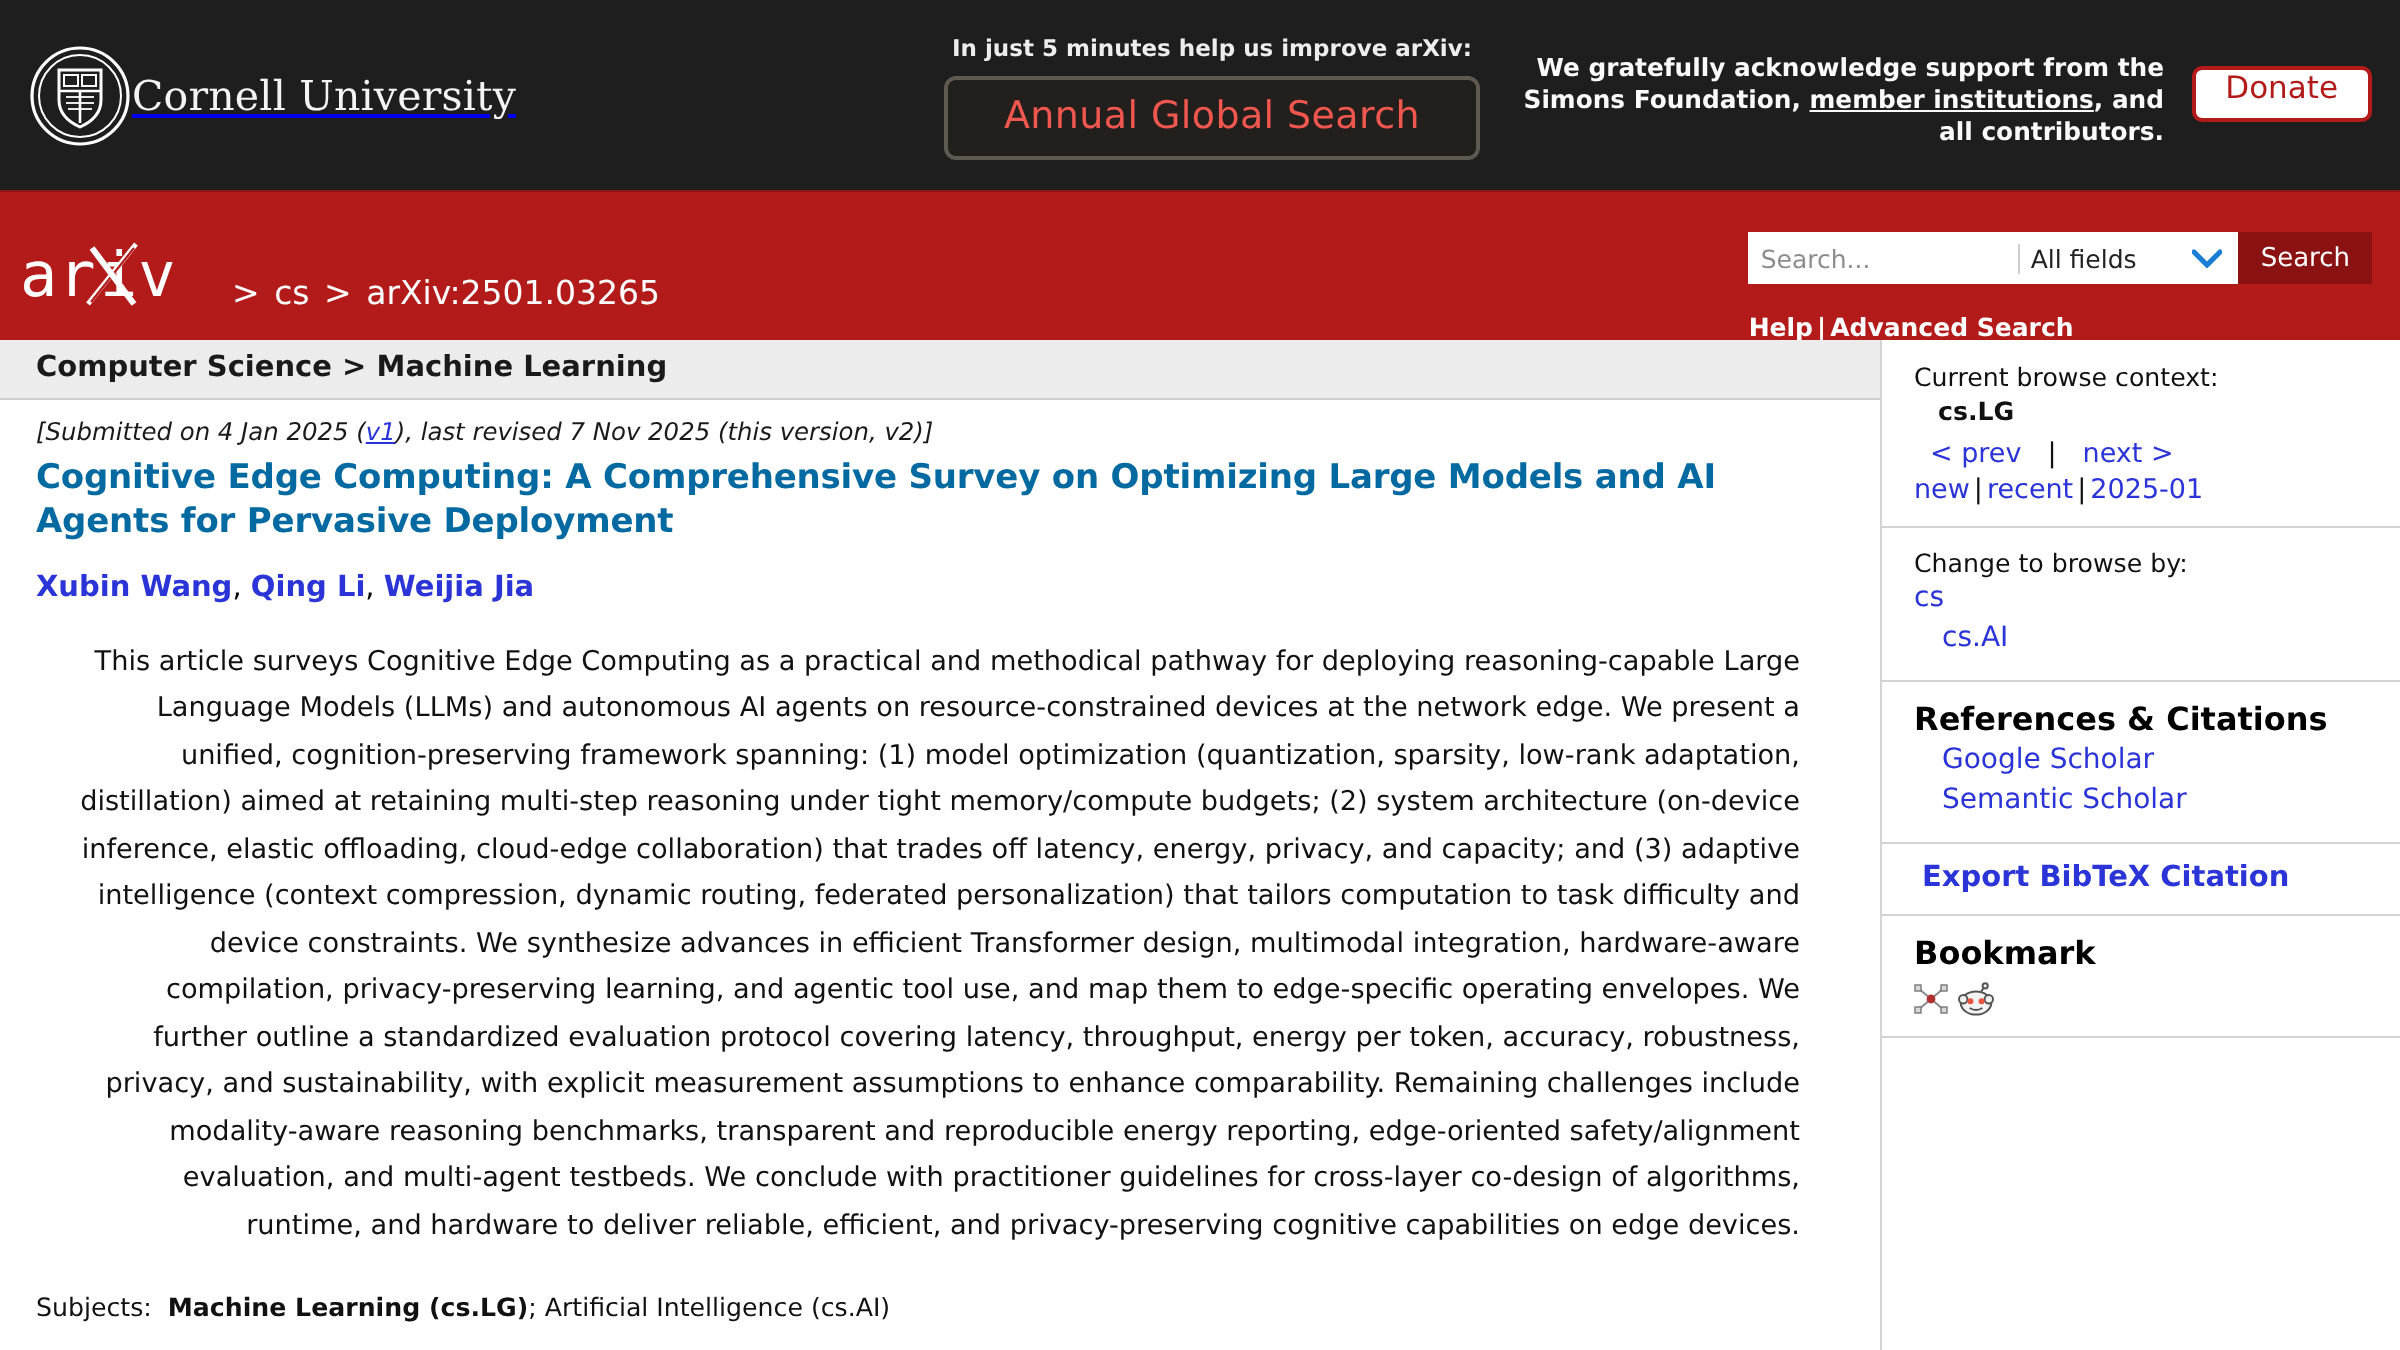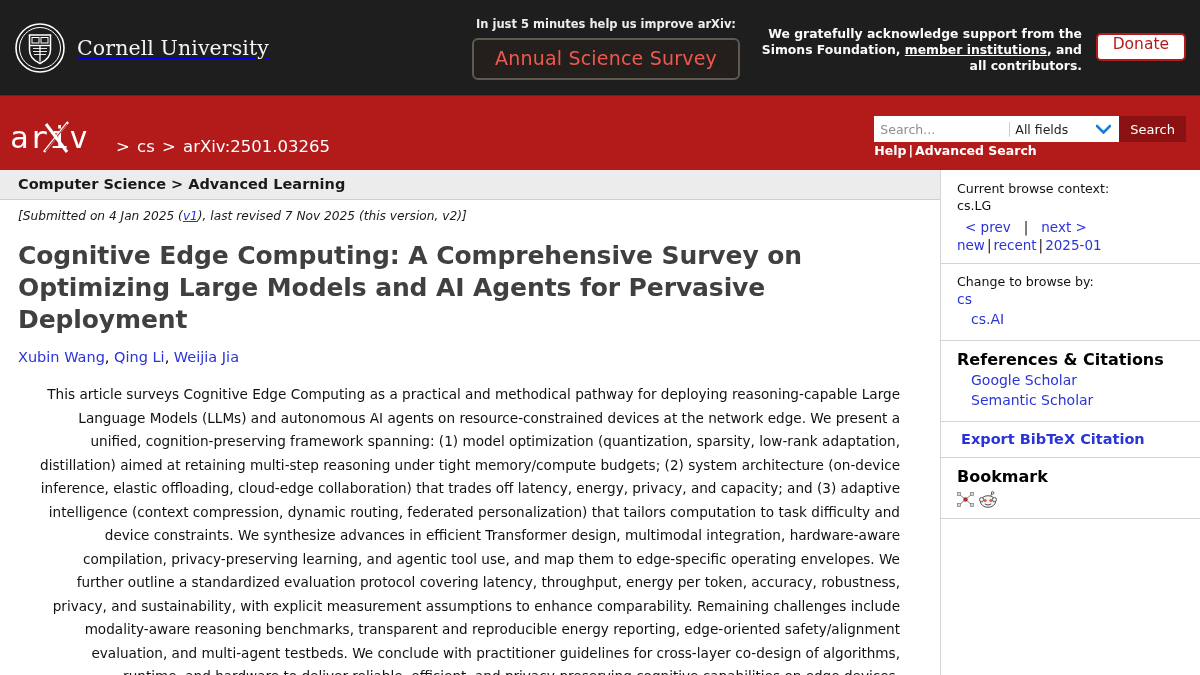--- a/index.html
+++ b/index.html
@@ -23,7 +23,6 @@
   .cu-logo-wrap {
     display: flex; align-items: center;
     padding-left: 14px;
-    gap: 11px;
   }
   .cu-seal { width: 52px; height: 52px; display:block; }
   .cu-name {

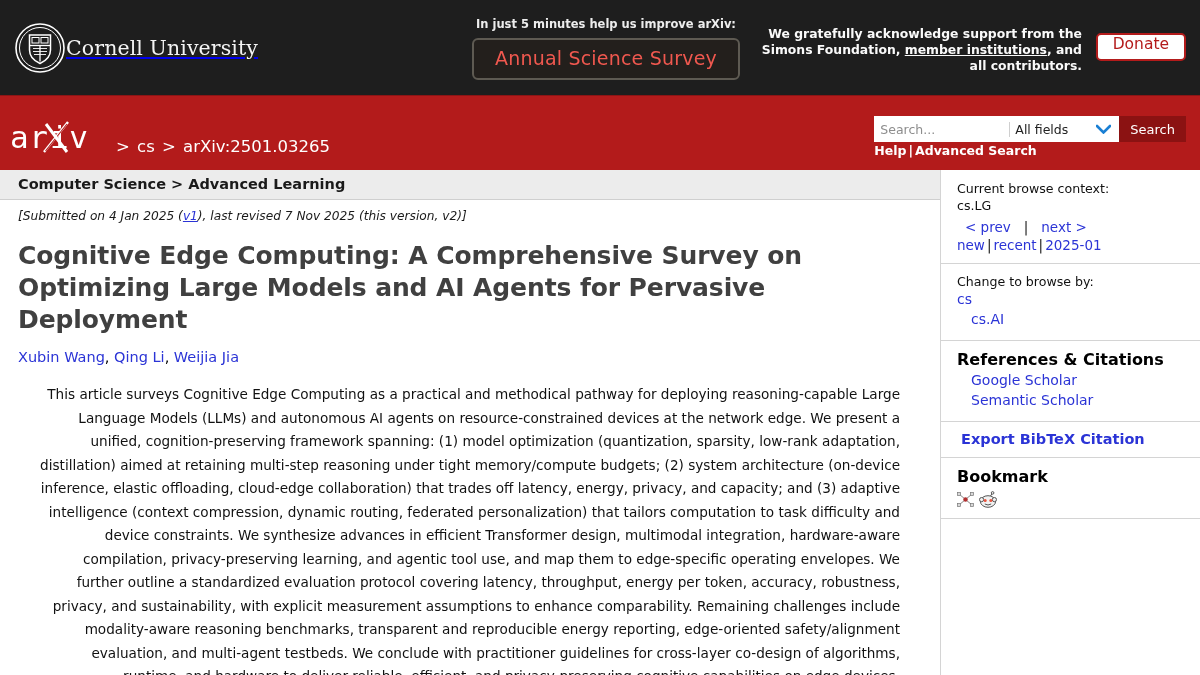--- a/index.html
+++ b/index.html
@@ -314,7 +314,7 @@
 
   <div class="survey-block">
     <div class="survey-lead">In just 5 minutes help us improve arXiv:</div>
-    <a class="survey-btn" href="#">Annual Science Survey</a>
+    <a class="survey-btn" href="#">Annual Global Search</a>
   </div>
 
   <div class="support-block">

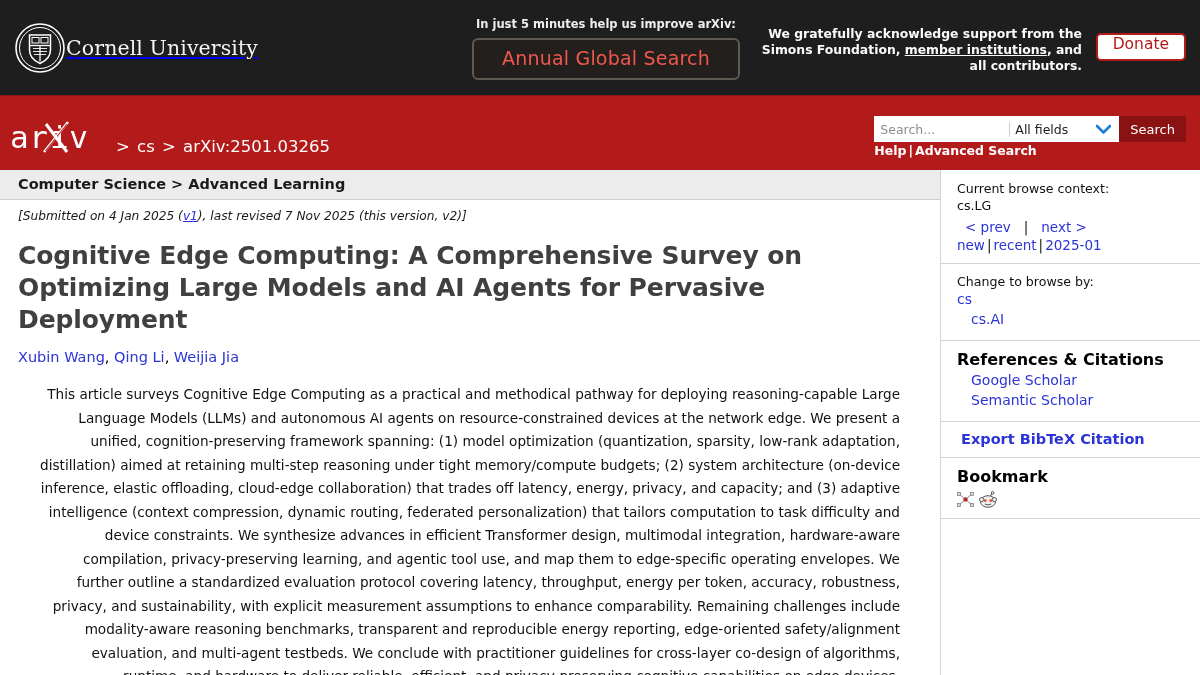--- a/index.html
+++ b/index.html
@@ -153,7 +153,7 @@
     cursor: pointer;
   }
   .help-row {
-    margin-top: 1px;
+    margin-top: 14px;
     font-size: 12.5px;
     font-weight: bold;
     color: #fff;

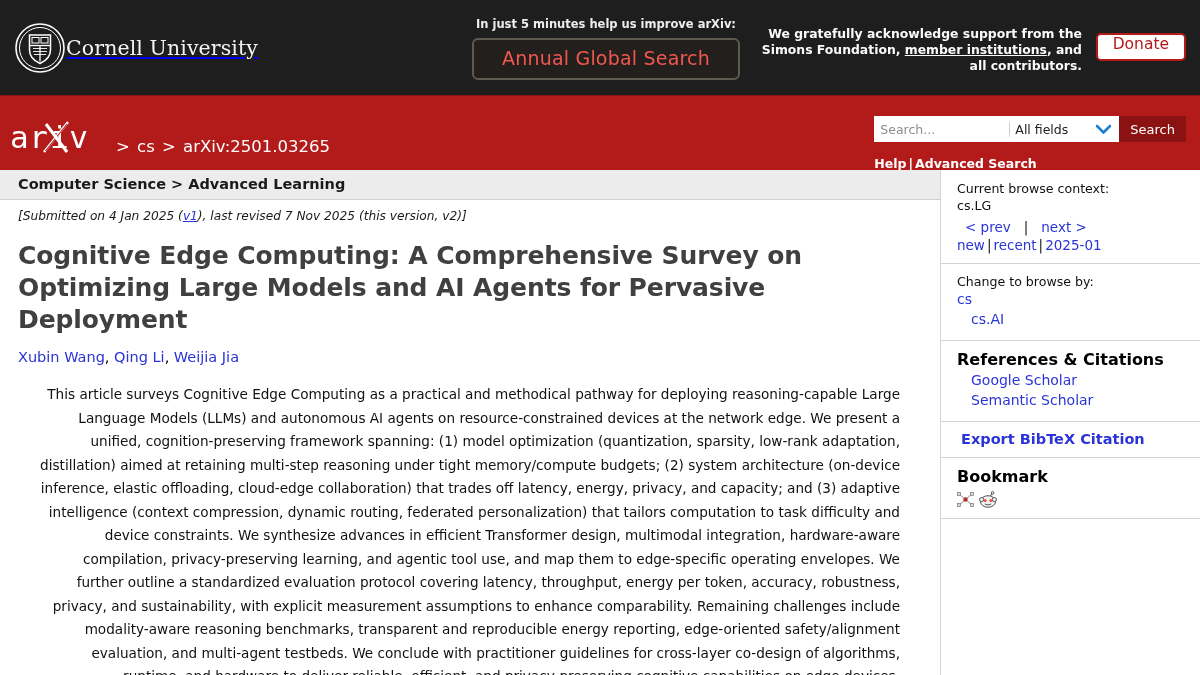--- a/index.html
+++ b/index.html
@@ -378,7 +378,7 @@
     <div class="subject-bar">
       <a href="#">Computer Science</a>
       <span>&gt;</span>
-      <a href="#">Advanced Learning</a>
+      <a href="#">Machine Learning</a>
     </div>
 
     <div class="submit-line">

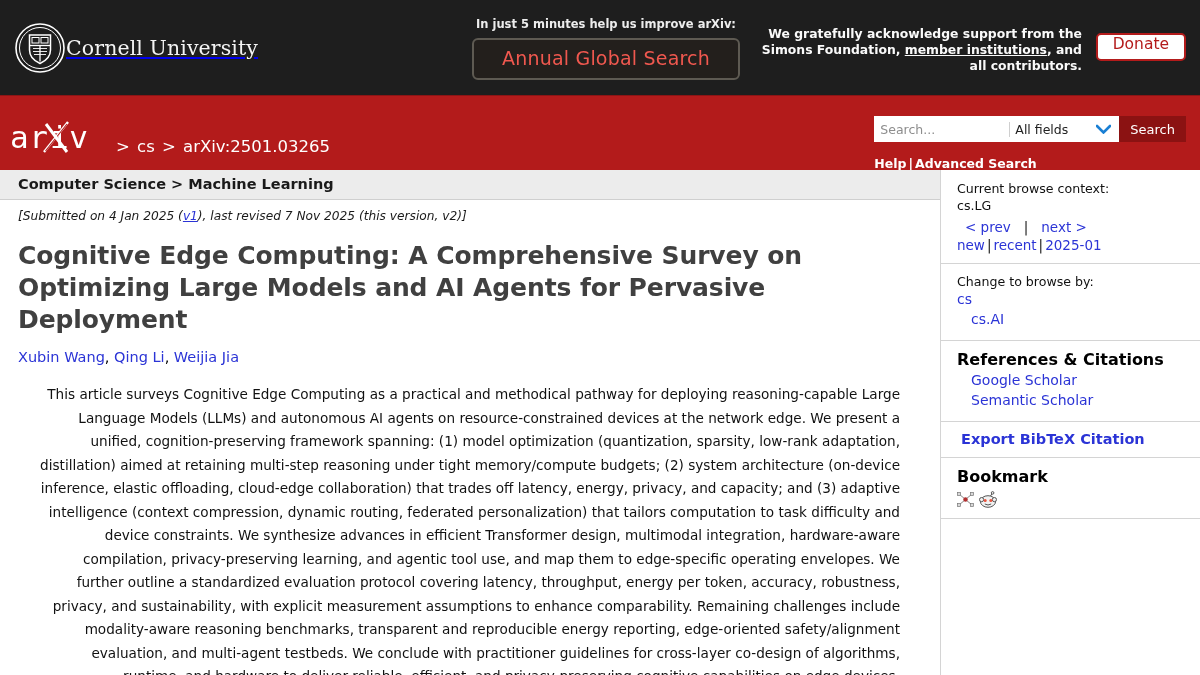--- a/index.html
+++ b/index.html
@@ -251,7 +251,7 @@
     line-height: 1.42;
   }
   .side-txt { font-size: 12.6px; color: #111; line-height: 1.35; }
-  .side-txt.b { font-weight: normal; }
+  .side-txt.b { font-weight: bold; margin-left: 12px; }
 
   .lic-row { display: flex; align-items: center; gap: 9px; margin-top: 5px; }
   .cc-badge {

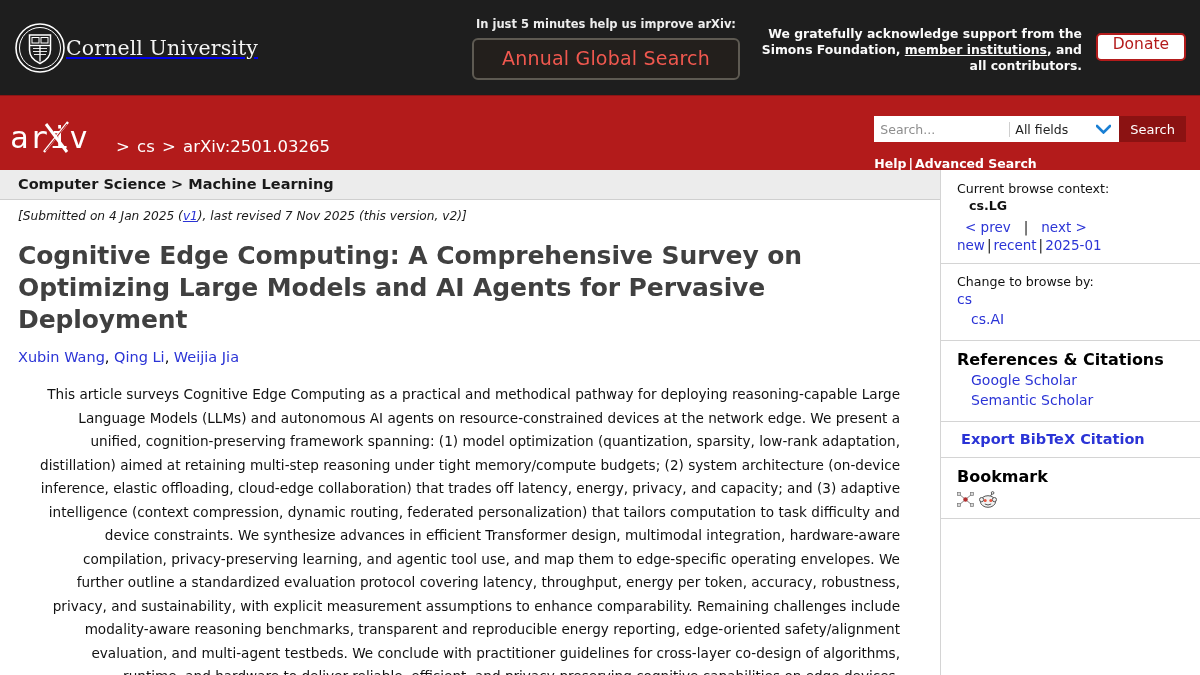--- a/index.html
+++ b/index.html
@@ -189,11 +189,11 @@
   .submit-line a { color: #2b34d6; }
 
   .paper-title {
-    font-size: 25px;
+    font-size: 17px;
     font-weight: bold;
     line-height: 1.28;
-    color: #404040;
-    margin: 17px 18px 0 18px;
+    color: #0369a1;
+    margin: 6px 18px 0 18px;
     letter-spacing: -.1px;
   }
 

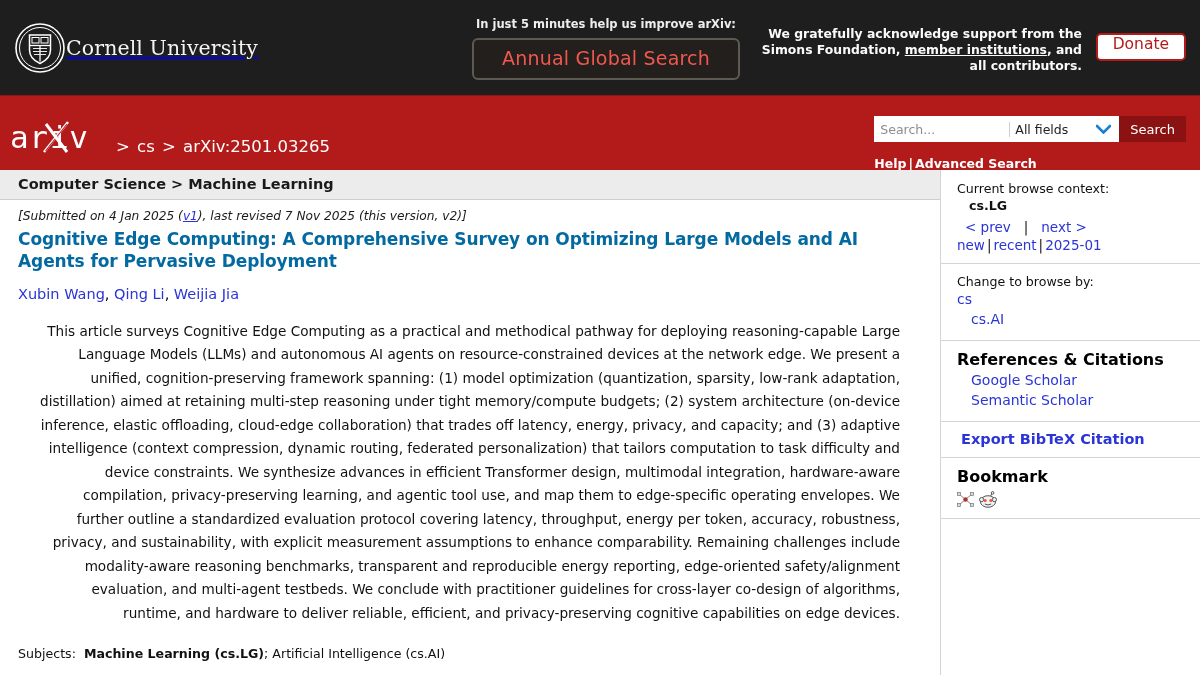--- a/index.html
+++ b/index.html
@@ -202,7 +202,7 @@
     font-size: 14.5px;
     color: #2b34d6;
   }
-  .authors a { color: #2b34d6; text-decoration: none; }
+  .authors a { color: #2b34d6; text-decoration: none; font-weight: bold; }
   .authors .comma { color: #000; }
 
   .abstract {

